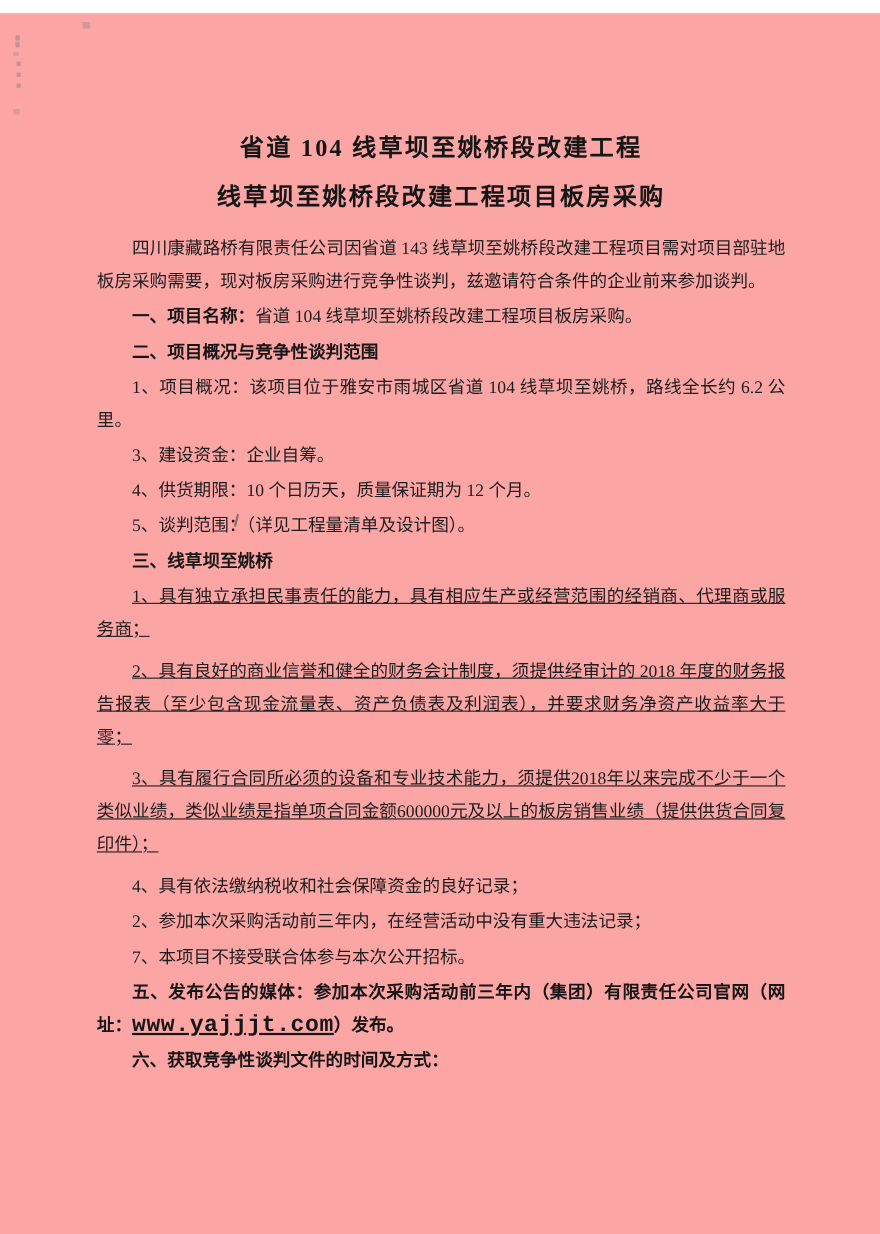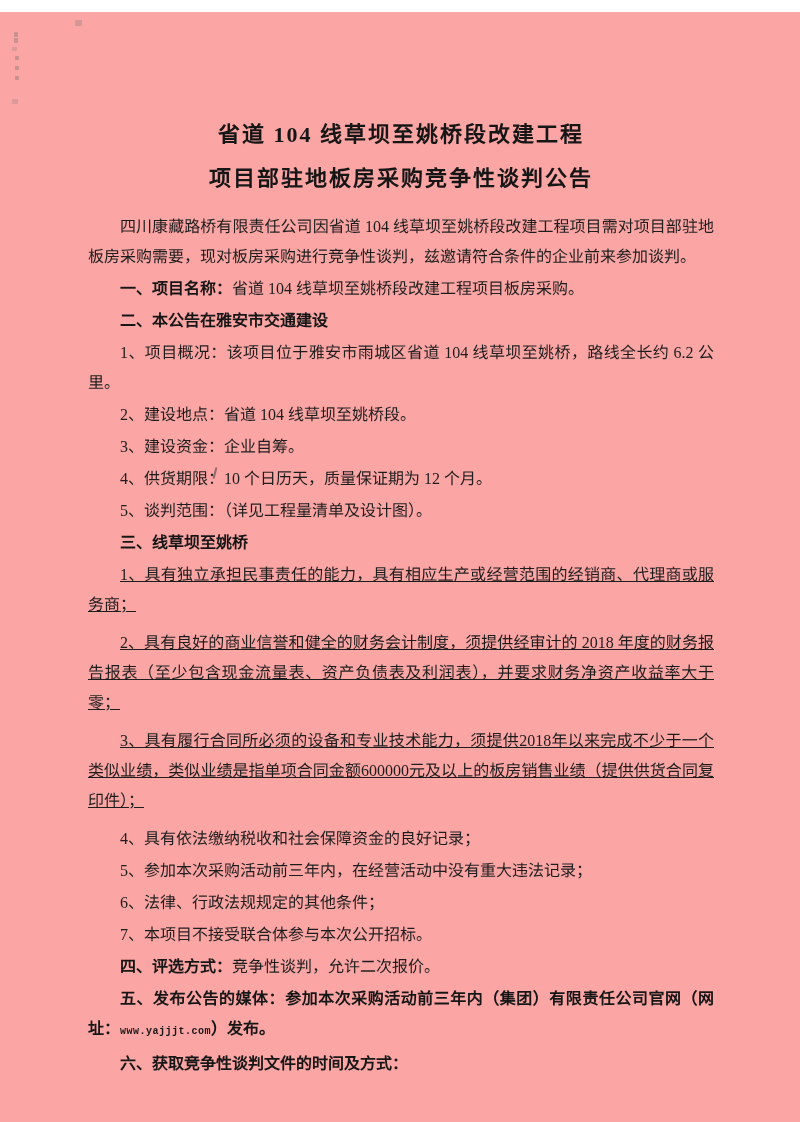--- a/index.html
+++ b/index.html
@@ -90,7 +90,7 @@
   <div class="content">
 
     <h1 class="title t1">省道 104 线草坝至姚桥段改建工程</h1>
-    <h1 class="title t2">项目部驻地板房采购竞争性谈判公告</h1>
+    <h1 class="title t2">线草坝至姚桥段改建工程项目板房采购</h1>
 
     <p class="body">四川康藏路桥有限责任公司因省道 104 线草坝至姚桥段改建工程项目需对项目部驻地板房采购需要，现对板房采购进行竞争性谈判，兹邀请符合条件的企业前来参加谈判。</p>
 

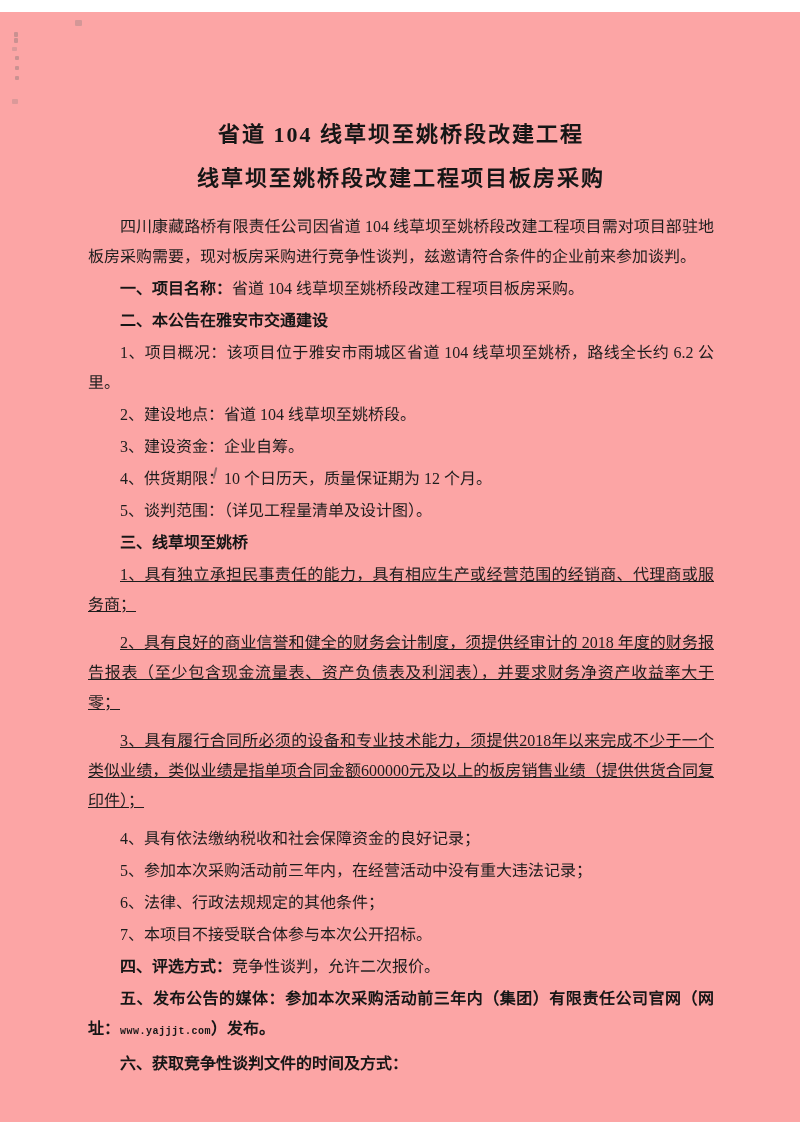--- a/index.html
+++ b/index.html
@@ -92,7 +92,7 @@
     <h1 class="title t1">省道 104 线草坝至姚桥段改建工程</h1>
     <h1 class="title t2">线草坝至姚桥段改建工程项目板房采购</h1>
 
-    <p class="body">四川康藏路桥有限责任公司因省道 104 线草坝至姚桥段改建工程项目需对项目部驻地板房采购需要，现对板房采购进行竞争性谈判，兹邀请符合条件的企业前来参加谈判。</p>
+    <p class="body">四川康藏路桥有限责任公司因省道 143 线草坝至姚桥段改建工程项目需对项目部驻地板房采购需要，现对板房采购进行竞争性谈判，兹邀请符合条件的企业前来参加谈判。</p>
 
     <p class="body"><span class="bold">一、项目名称：</span><span>省道 104 线草坝至姚桥段改建工程项目板房采购。</span></p>
 

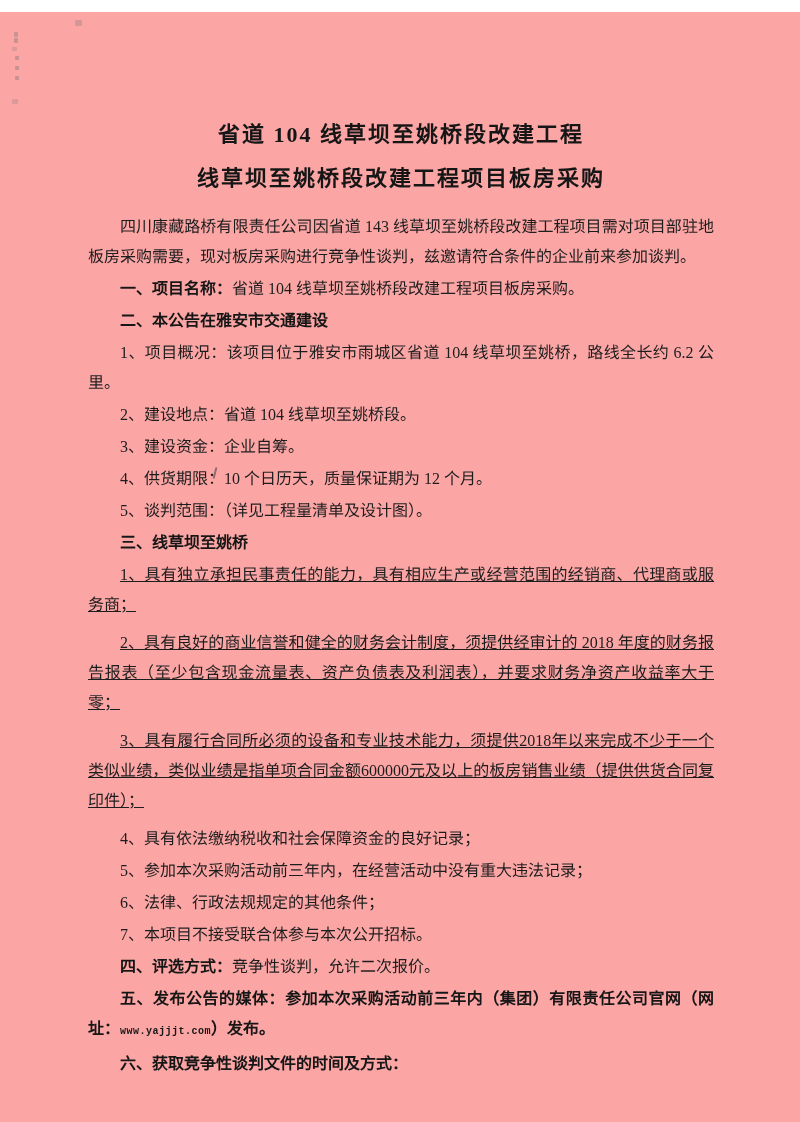--- a/index.html
+++ b/index.html
@@ -96,7 +96,7 @@
 
     <p class="body"><span class="bold">一、项目名称：</span><span>省道 104 线草坝至姚桥段改建工程项目板房采购。</span></p>
 
-    <p class="body bold">二、本公告在雅安市交通建设</p>
+    <p class="body bold">二、项目概况与竞争性谈判范围</p>
     <p class="body">1、项目概况：该项目位于雅安市雨城区省道 104 线草坝至姚桥，路线全长约 6.2 公里。</p>
     <p class="body">2、建设地点：省道 104 线草坝至姚桥段。</p>
     <p class="body">3、建设资金：企业自筹。</p>

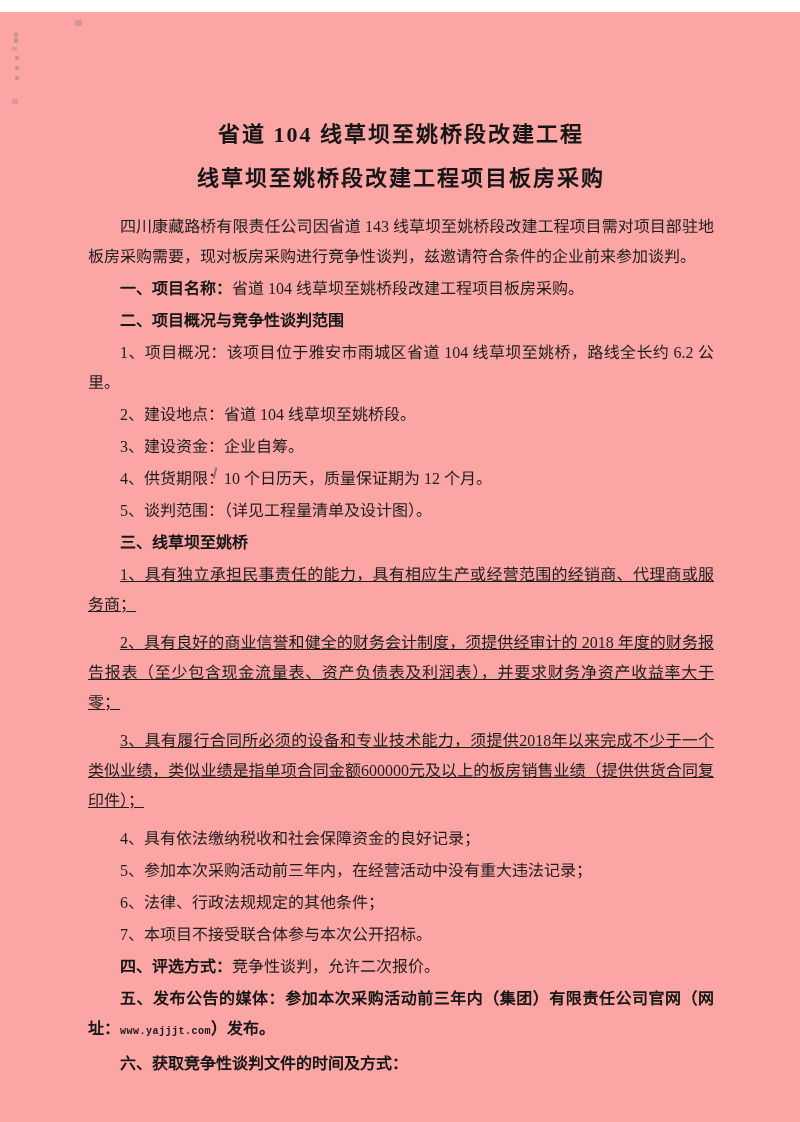--- a/index.html
+++ b/index.html
@@ -98,7 +98,6 @@
 
     <p class="body bold">二、项目概况与竞争性谈判范围</p>
     <p class="body">1、项目概况：该项目位于雅安市雨城区省道 104 线草坝至姚桥，路线全长约 6.2 公里。</p>
-    <p class="body">2、建设地点：省道 104 线草坝至姚桥段。</p>
     <p class="body">3、建设资金：企业自筹。</p>
     <p class="body">4、供货期限：10 个日历天，质量保证期为 12 个月。</p>
     <p class="body">5、谈判范围：（详见工程量清单及设计图）。</p>

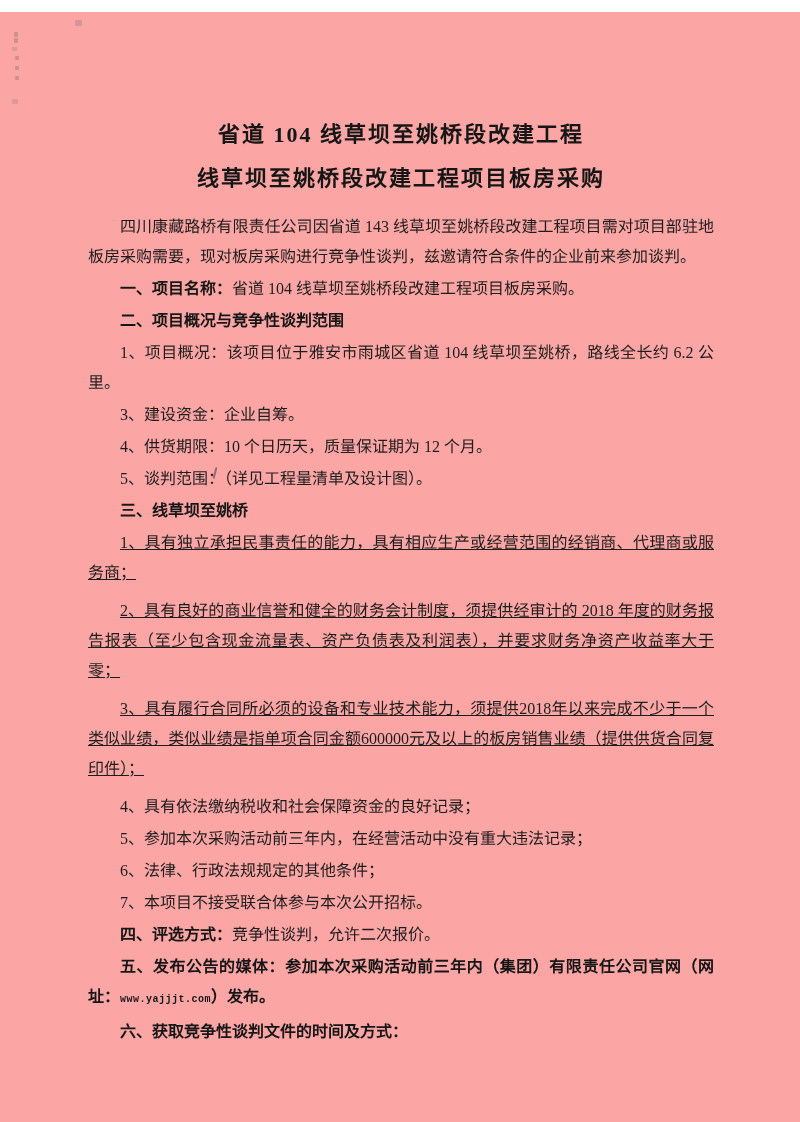--- a/index.html
+++ b/index.html
@@ -107,7 +107,7 @@
     <p class="body mb8">2、具有良好的商业信誉和健全的财务会计制度，须提供经审计的 2018 年度的财务报告报表（至少包含现金流量表、资产负债表及利润表），并要求财务净资产收益率大于零；</p>
     <p class="body mb8">3、具有履行合同所必须的设备和专业技术能力，须提供2018年以来完成不少于一个类似业绩，类似业绩是指单项合同金额600000元及以上的板房销售业绩（提供供货合同复印件）；</p>
     <p class="body">4、具有依法缴纳税收和社会保障资金的良好记录；</p>
-    <p class="body">5、参加本次采购活动前三年内，在经营活动中没有重大违法记录；</p>
+    <p class="body">2、参加本次采购活动前三年内，在经营活动中没有重大违法记录；</p>
     <p class="body">6、法律、行政法规规定的其他条件；</p>
     <p class="body">7、本项目不接受联合体参与本次公开招标。</p>
 

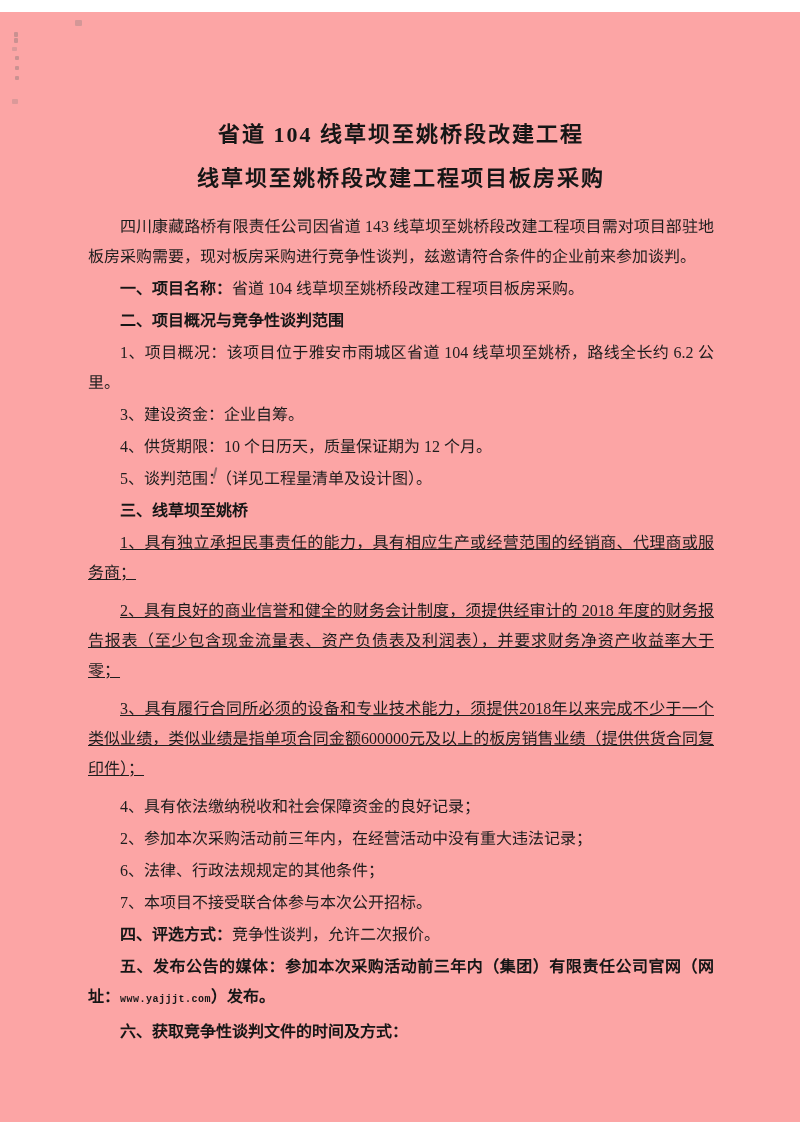--- a/index.html
+++ b/index.html
@@ -108,7 +108,6 @@
     <p class="body mb8">3、具有履行合同所必须的设备和专业技术能力，须提供2018年以来完成不少于一个类似业绩，类似业绩是指单项合同金额600000元及以上的板房销售业绩（提供供货合同复印件）；</p>
     <p class="body">4、具有依法缴纳税收和社会保障资金的良好记录；</p>
     <p class="body">2、参加本次采购活动前三年内，在经营活动中没有重大违法记录；</p>
-    <p class="body">6、法律、行政法规规定的其他条件；</p>
     <p class="body">7、本项目不接受联合体参与本次公开招标。</p>
 
     <p class="body"><span class="bold">四、评选方式：</span><span>竞争性谈判，允许二次报价。</span></p>

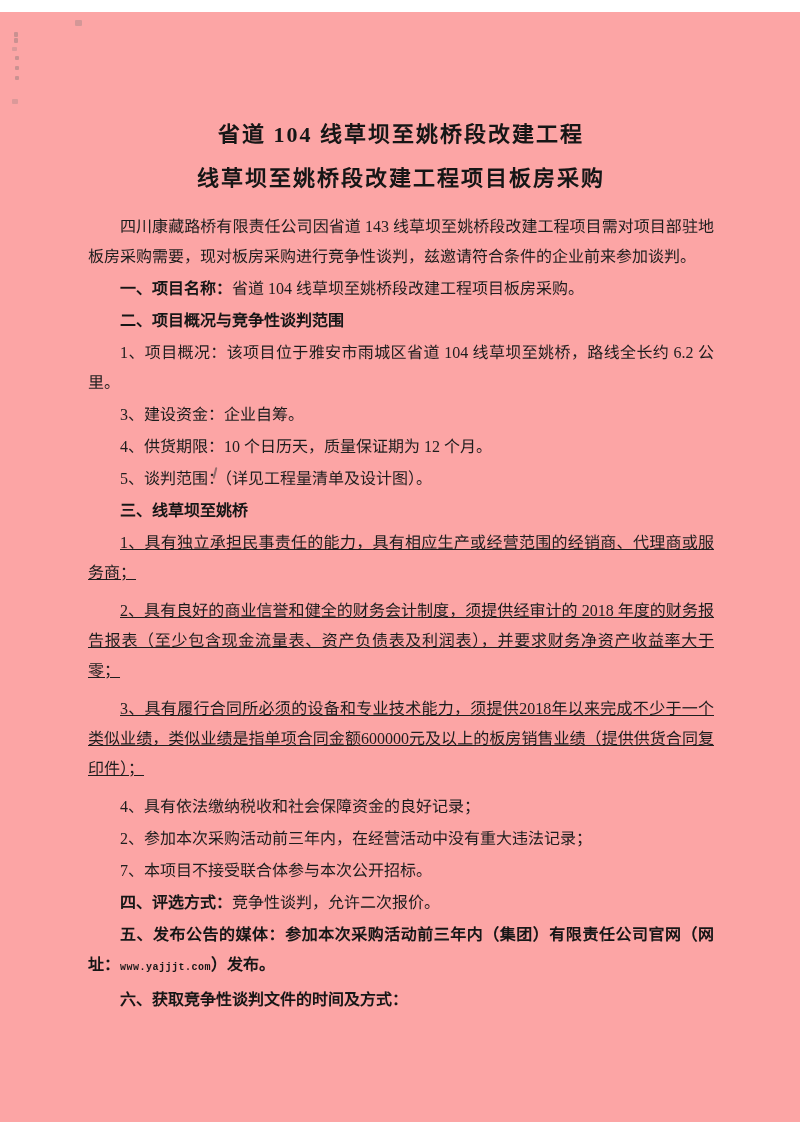--- a/index.html
+++ b/index.html
@@ -110,7 +110,6 @@
     <p class="body">2、参加本次采购活动前三年内，在经营活动中没有重大违法记录；</p>
     <p class="body">7、本项目不接受联合体参与本次公开招标。</p>
 
-    <p class="body"><span class="bold">四、评选方式：</span><span>竞争性谈判，允许二次报价。</span></p>
 
     <p class="body bold"><span>五、发布公告的媒体：</span><span>参加本次采购活动前三年内（集团）有限责任公司官网（网址：</span><span class="url">www.yajjjt.com</span><span>）发布。</span></p>
 

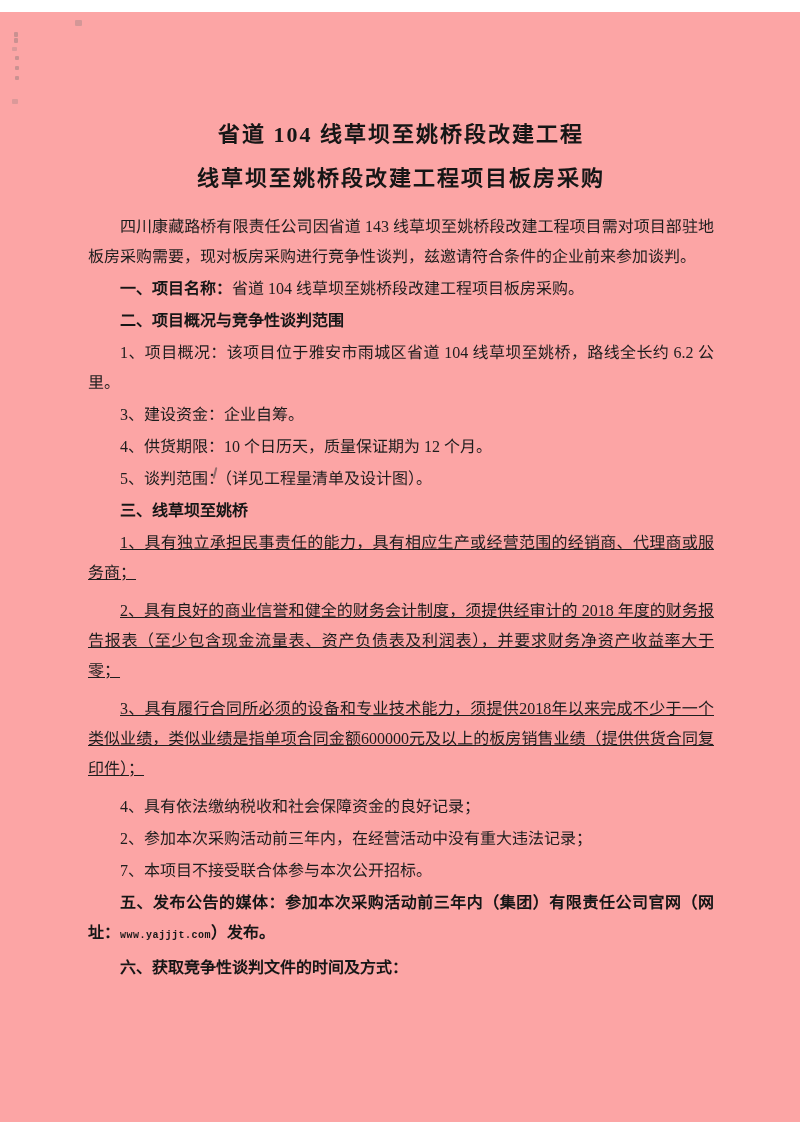--- a/index.html
+++ b/index.html
@@ -68,7 +68,8 @@
   .mb8 { margin-bottom: 8px; text-decoration: underline; }
   .url {
     font-family: "Liberation Mono", "DejaVu Sans Mono", monospace;
-    font-size: 10px;
+    font-size: 21px;
+    text-decoration: underline;
     letter-spacing: 0.5px;
   }
 </style>

